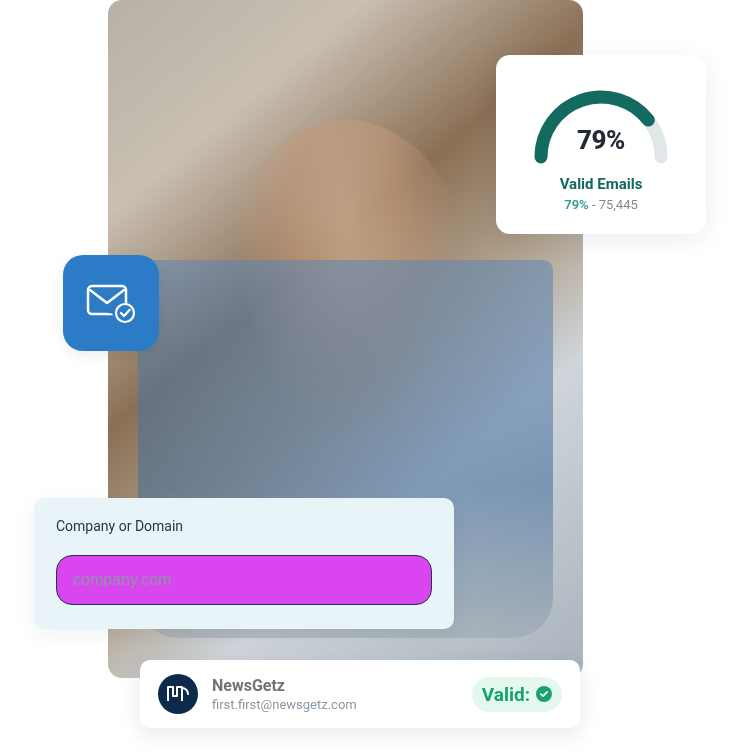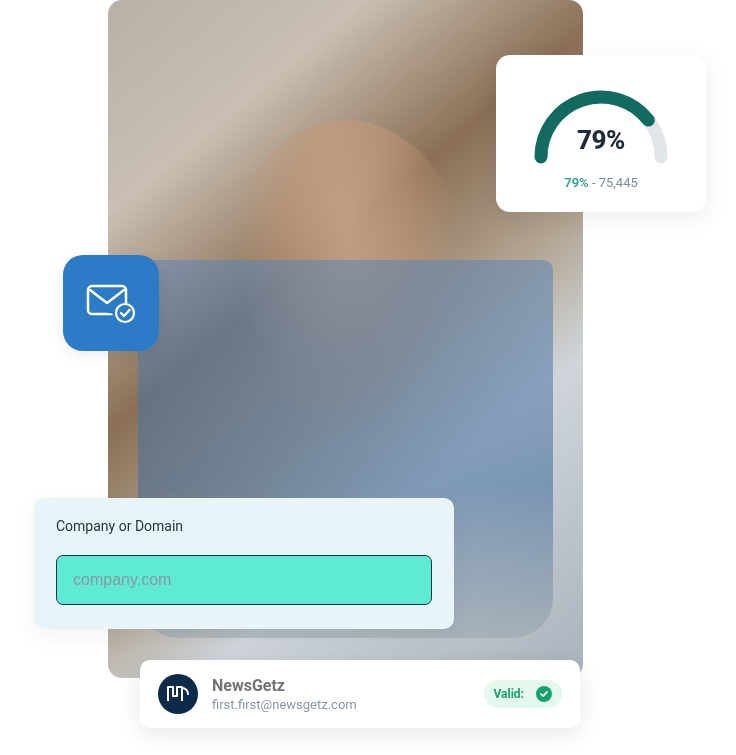--- a/index.html
+++ b/index.html
@@ -230,6 +230,7 @@
       </svg>
       <div class="gauge-value">79%</div>
     </div>
+    <div class="gauge-title">Valid Emails</div>
     <div class="gauge-sub">
       <span class="pct">79%</span><span> - </span><span>75,445</span>
     </div>

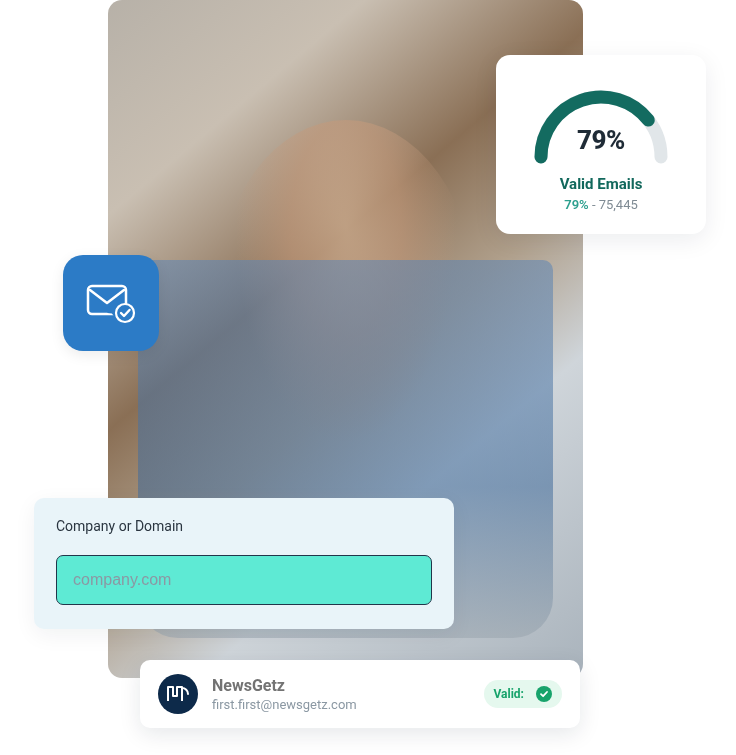--- a/index.html
+++ b/index.html
@@ -133,8 +133,8 @@
     width: 100%;
     height: 50px;
     border: 1.5px solid #22364a;
-    border-radius: 7px;
-    background: #5eead4;
+    border-radius: 16px;
+    background: #d946ef;
     padding: 0 16px;
     font-size: 16px;
     color: #2a3540;

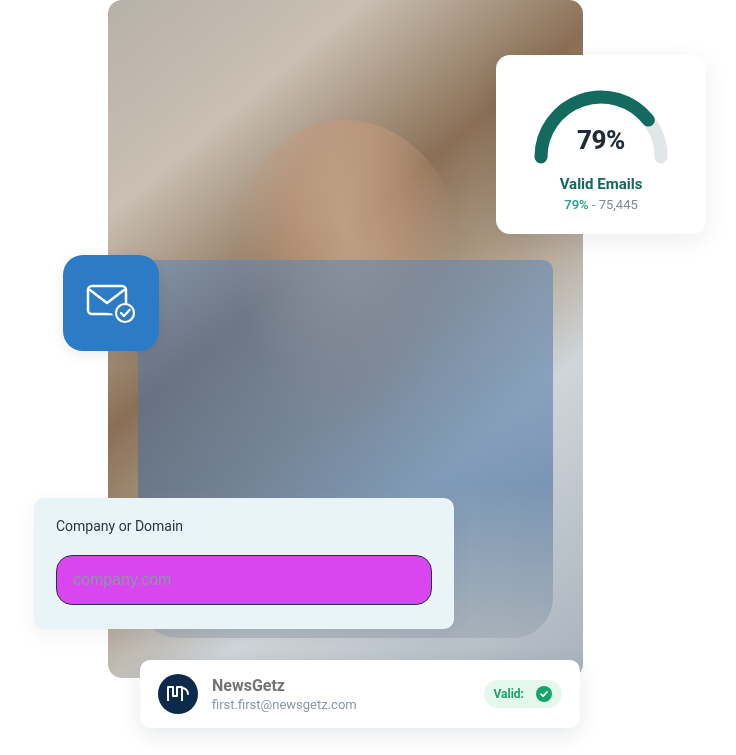--- a/index.html
+++ b/index.html
@@ -186,11 +186,11 @@
     align-items: center;
     background: #e5f8ee;
     color: #17a36b;
-    font-size: 12px;
+    font-size: 19px;
     font-weight: 700;
     padding: 6px 10px;
     border-radius: 999px;
-    gap: 12px;
+    gap: 6px;
   }
   .valid-check {
     width: 16px;

